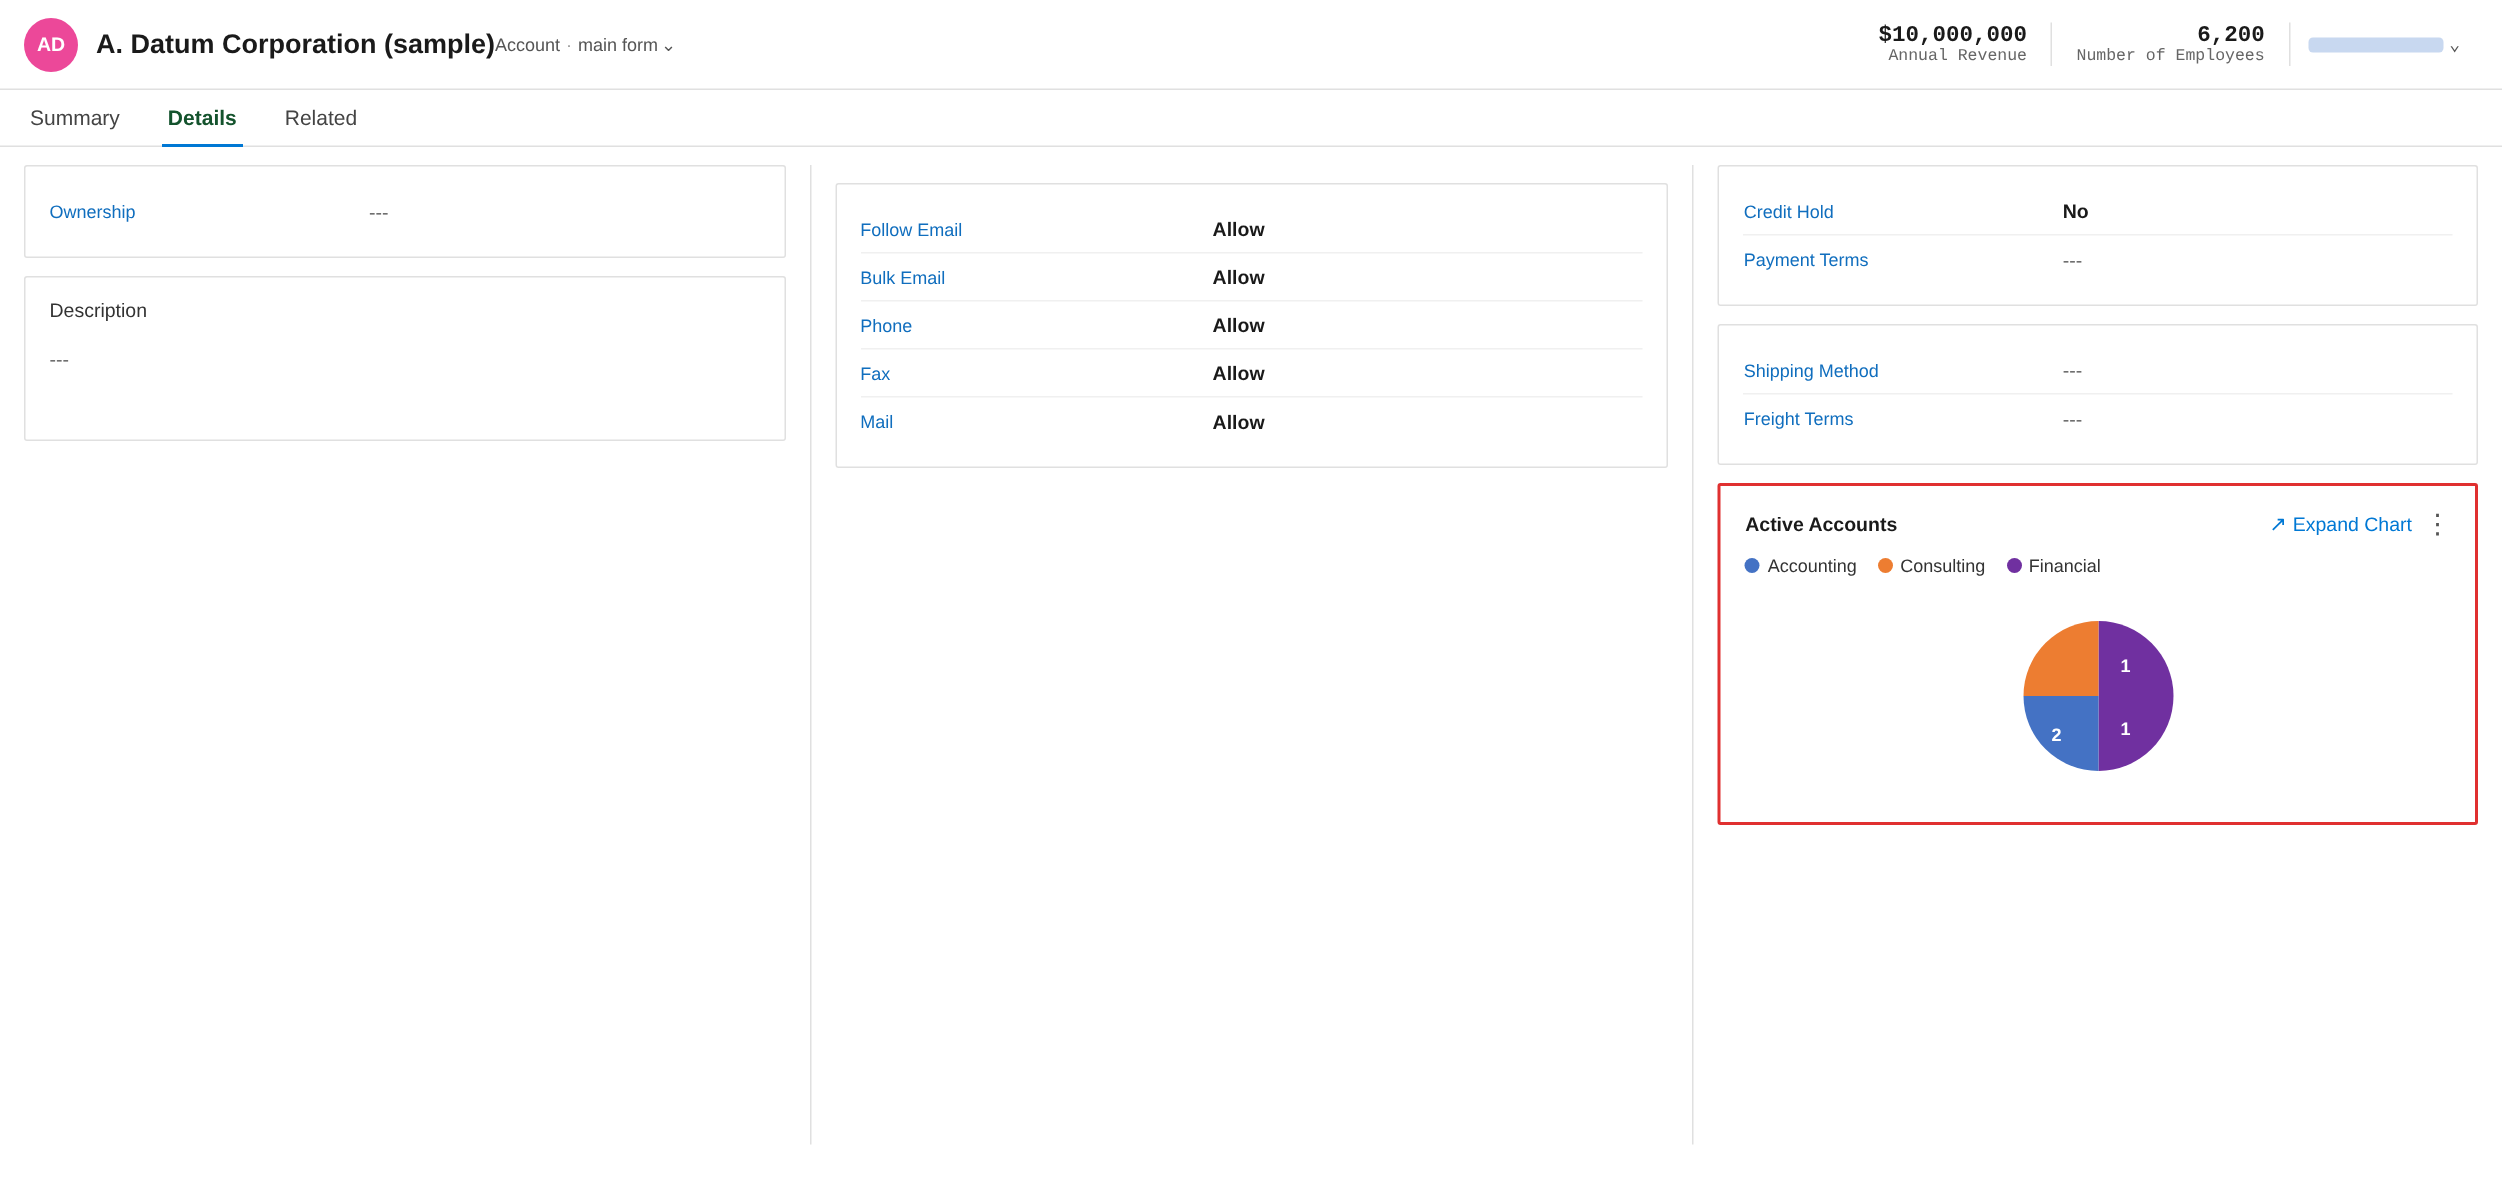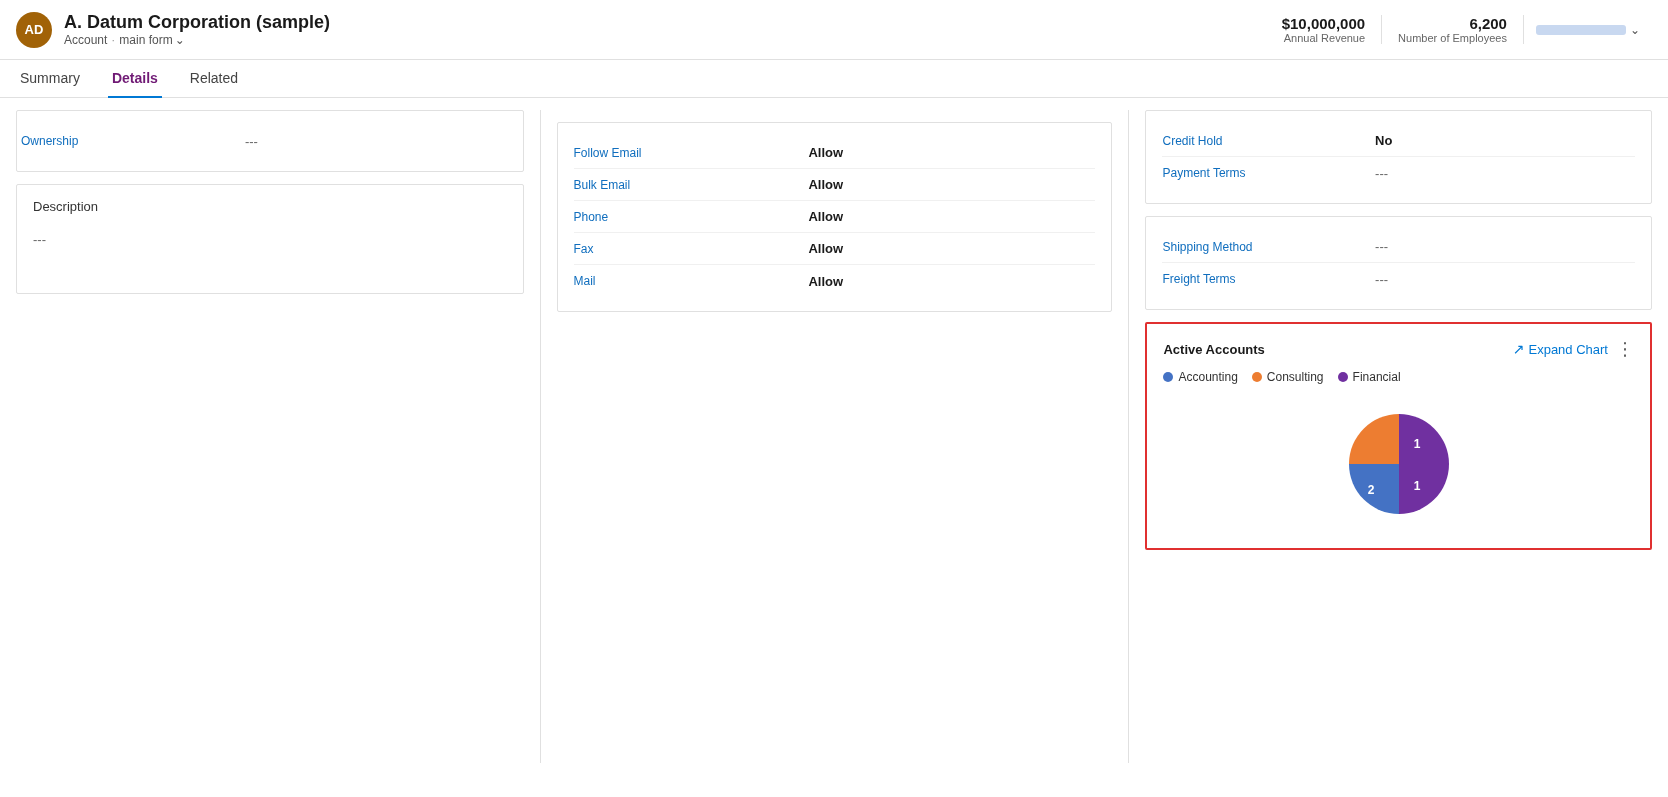--- a/index.html
+++ b/index.html
@@ -15,7 +15,7 @@
     }
     .avatar {
       width: 36px; height: 36px;
-      background: #a16207;
+      background: #ec4899;
       border-radius: 50%;
       display: flex; align-items: center; justify-content: center;
       color: #fff; font-weight: 700; font-size: 13px;

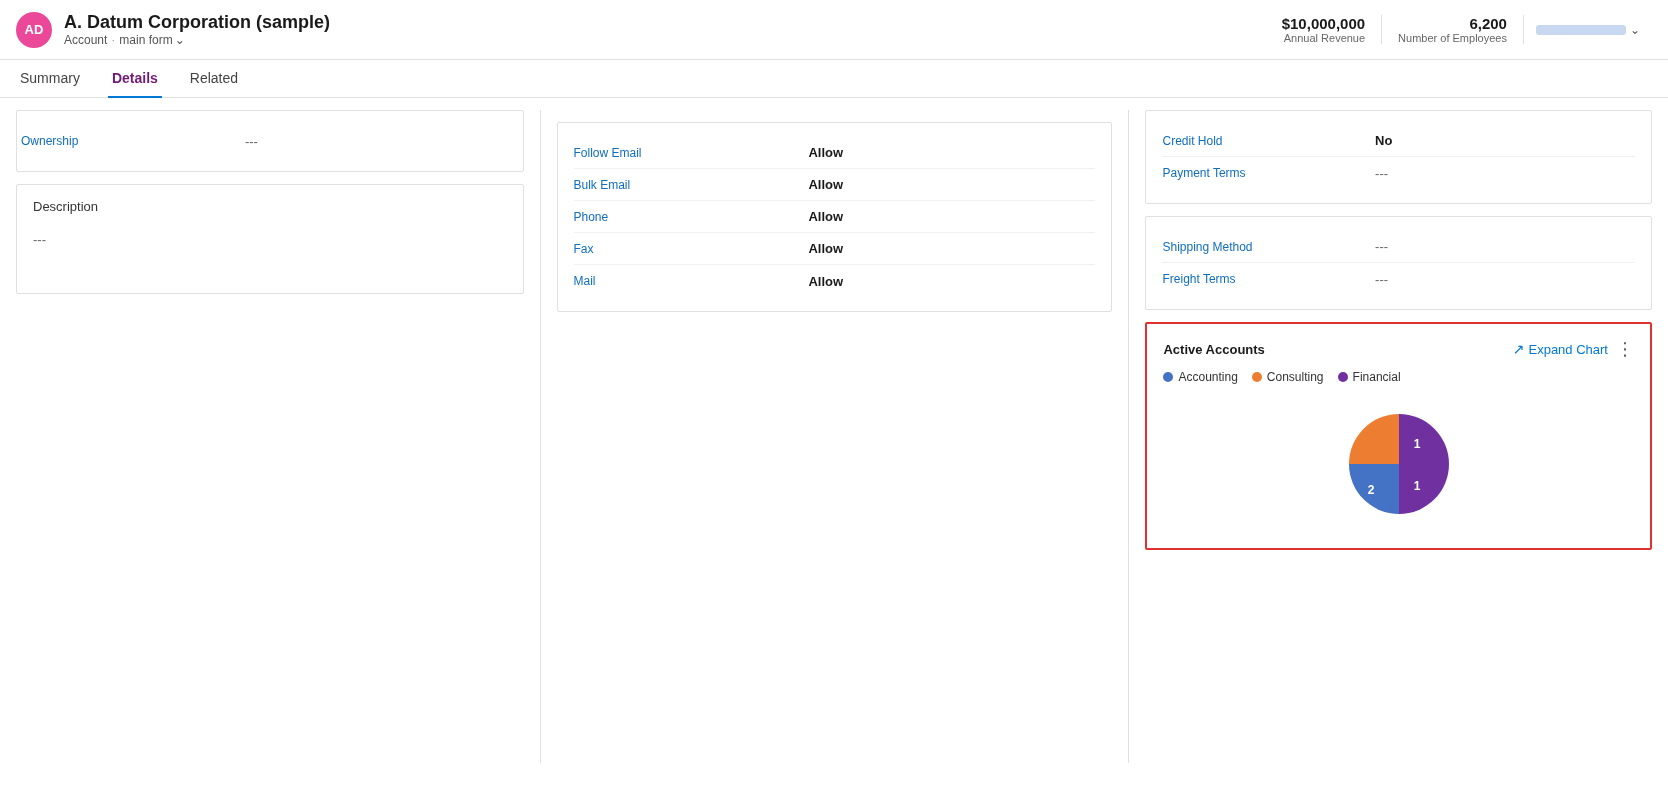--- a/index.html
+++ b/index.html
@@ -22,7 +22,7 @@
       margin-right: 12px; flex-shrink: 0;
     }
     .header-title {
-      display: flex; flex-direction: column;
+      display: flex; flex-direction: row;
     }
     .header-title .name { font-size: 18px; font-weight: 600; color: #1a1a1a; }
     .header-title .sub {

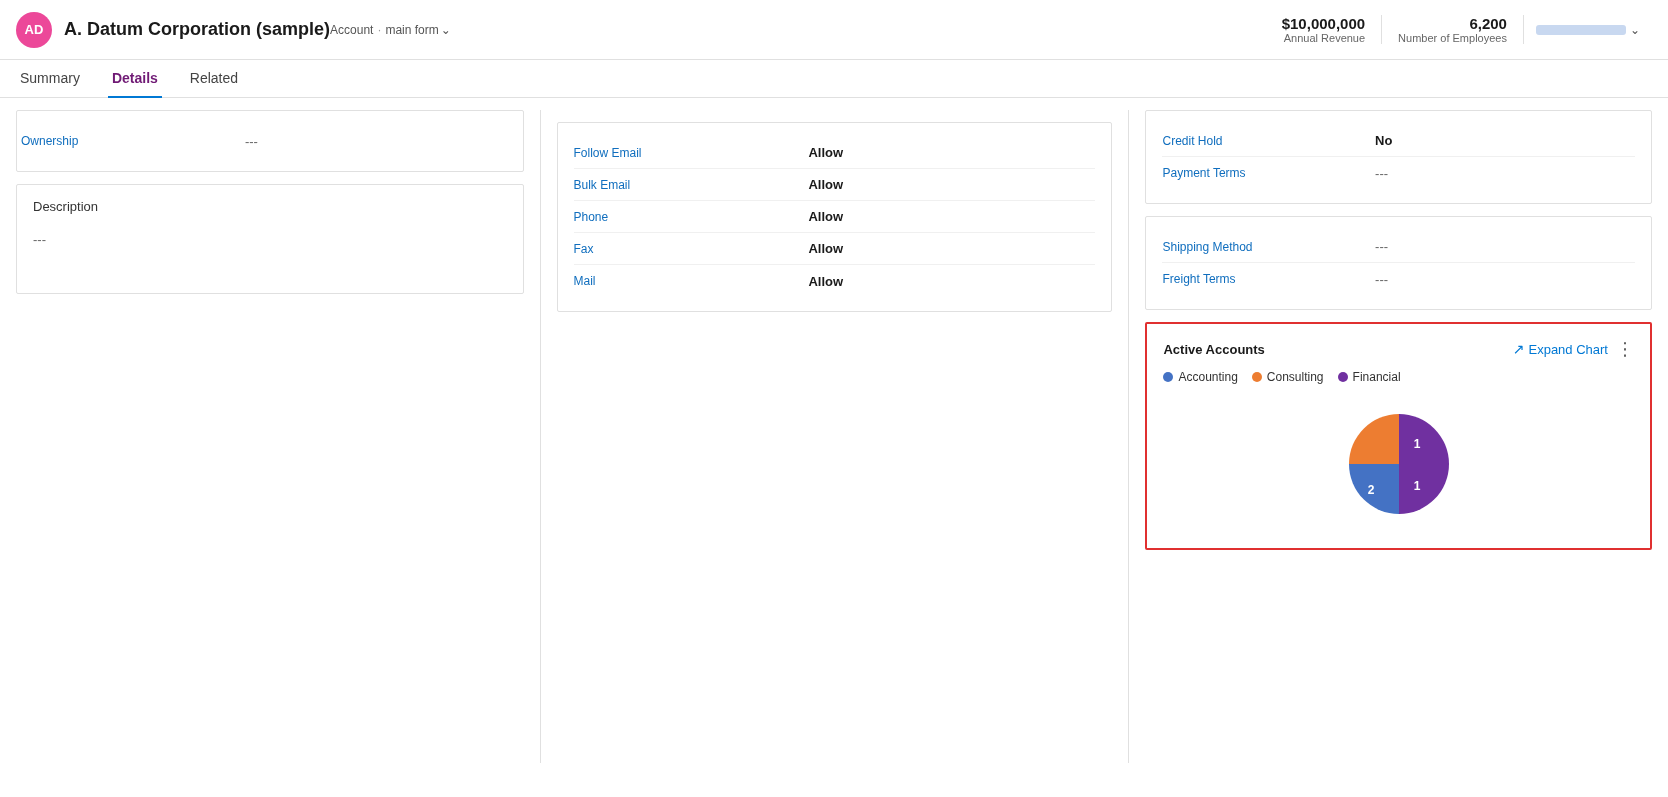--- a/index.html
+++ b/index.html
@@ -36,7 +36,7 @@
     }
     .header-right {
       margin-left: auto;
-      display: flex; align-items: center; gap: 0;
+      display: flex; align-items: center; gap: 0; font-family: Liberation Mono, monospace;
     }
     .header-stat {
       text-align: right;

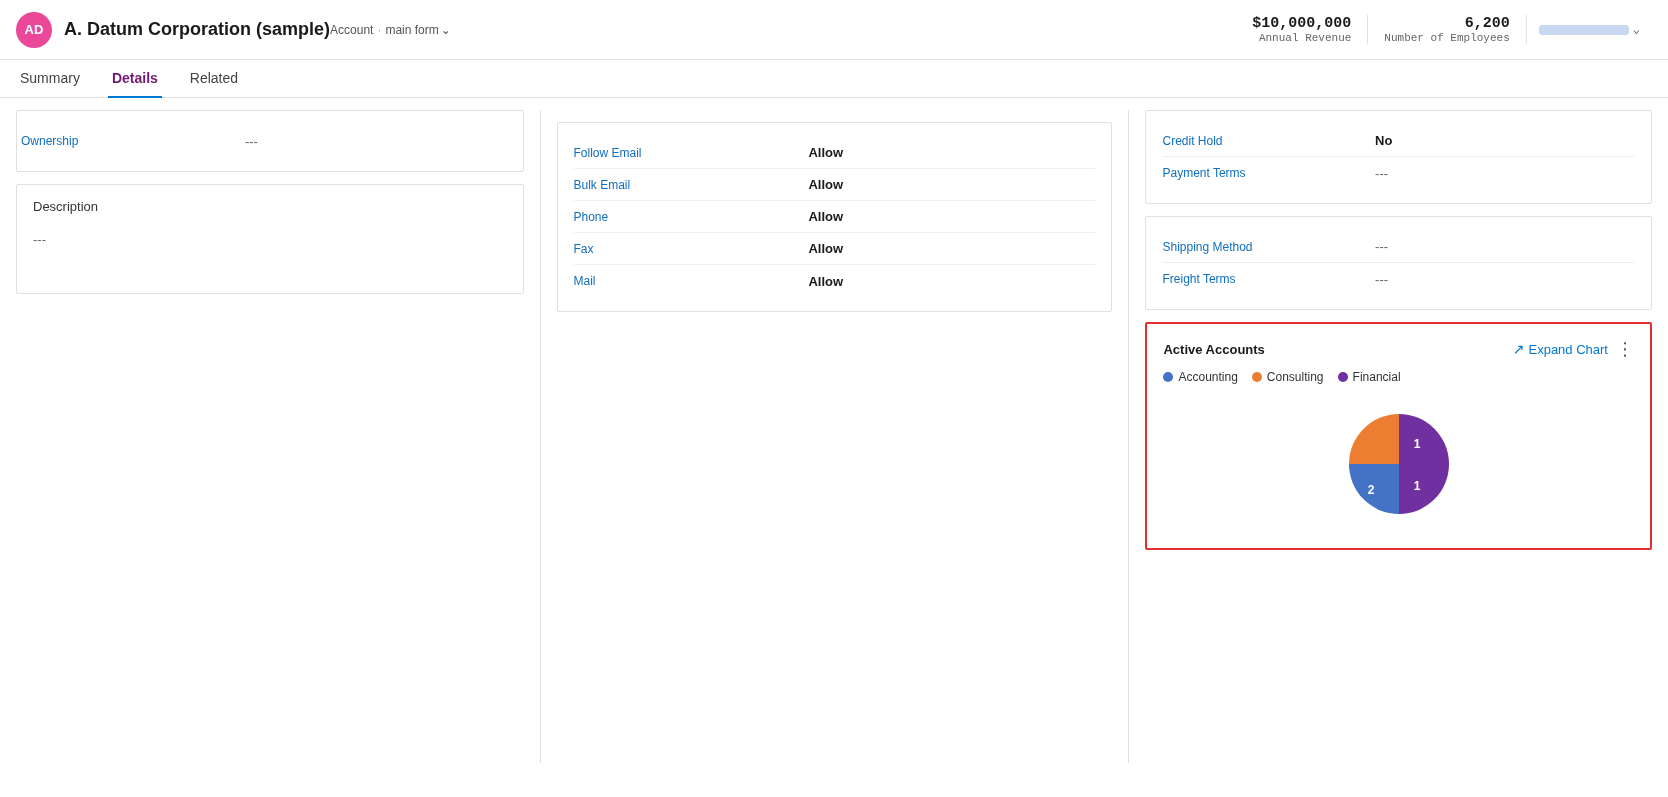--- a/index.html
+++ b/index.html
@@ -71,7 +71,7 @@
       margin-bottom: -1px;
     }
     .nav-tab.active {
-      color: #701a75;
+      color: #14532d;
       border-bottom: 2px solid #0078d4;
       font-weight: 600;
     }

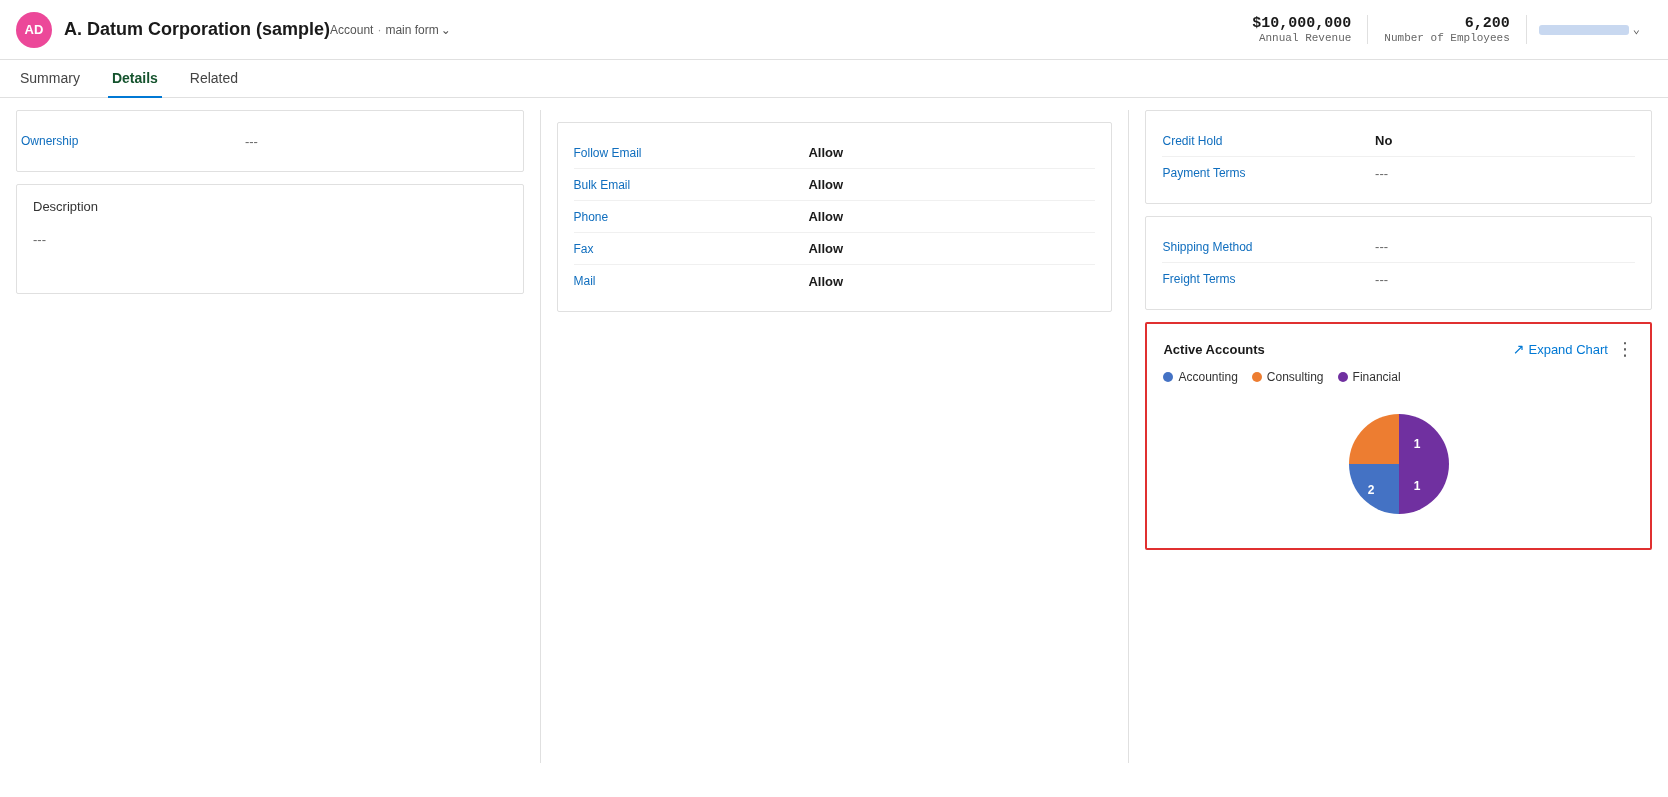--- a/index.html
+++ b/index.html
@@ -145,7 +145,7 @@
     .ownership-section {
       border: 1px solid #e0e0e0;
       border-radius: 2px;
-      padding: 14px 4px;
+      padding: 14px 16px;
       margin-bottom: 12px;
     }
 

